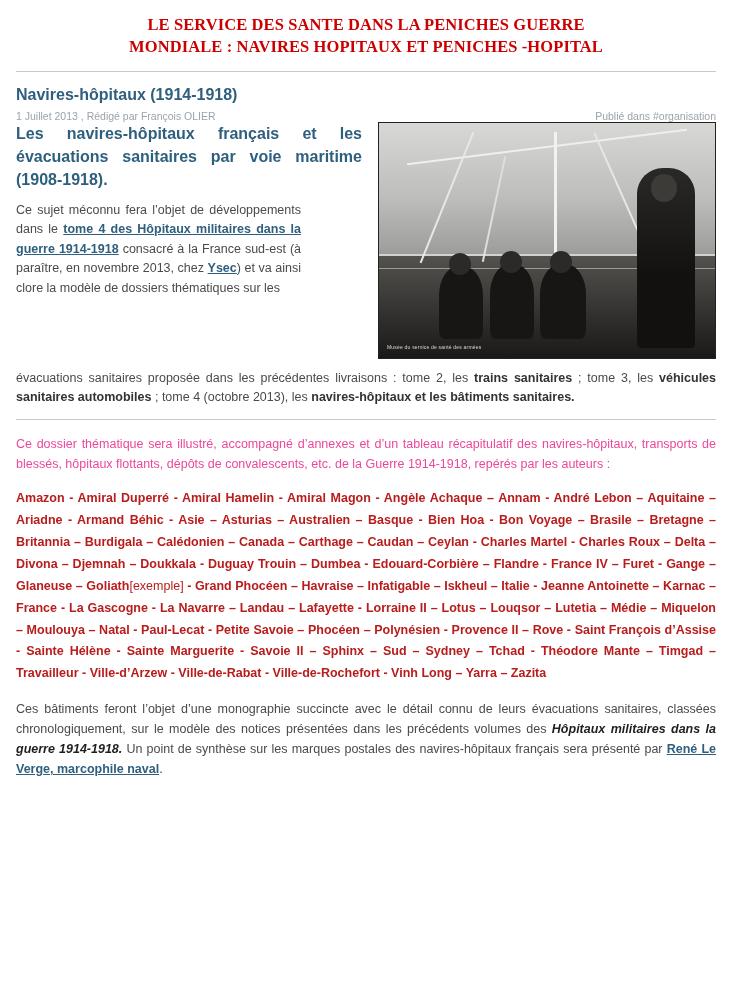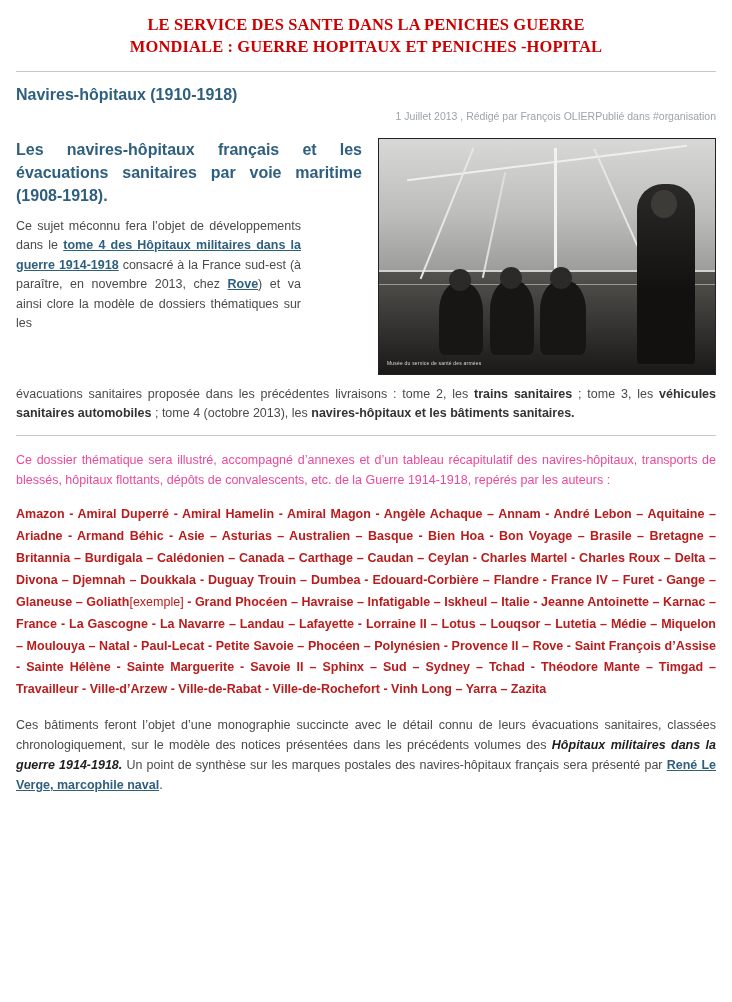--- a/index.html
+++ b/index.html
@@ -198,7 +198,7 @@
 
   <div class="doc-title">
     <span class="line">LE SERVICE DES SANTE DANS LA PENICHES GUERRE</span>
-    <span class="line">MONDIALE : GUERRE HOPITAUX ET PENICHES -HOPITAL</span>
+    <span class="line">MONDIALE : NAVIRES HOPITAUX ET PENICHES -HOPITAL</span>
   </div>
 
   <hr class="rule">

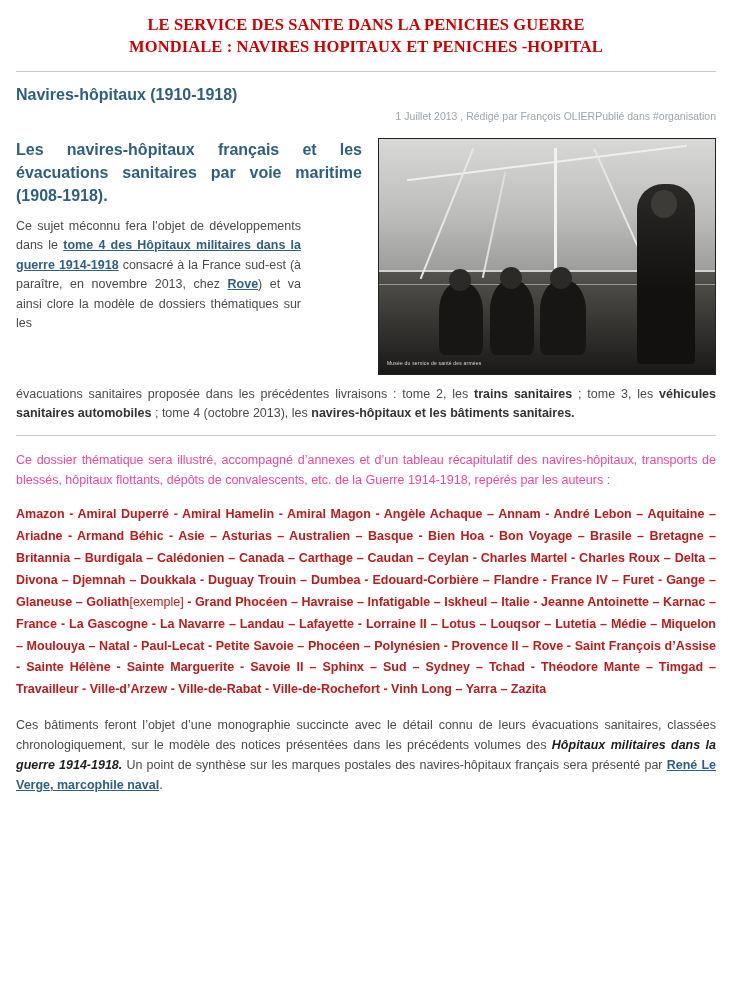--- a/index.html
+++ b/index.html
@@ -203,7 +203,7 @@
 
   <hr class="rule">
 
-  <h2 class="article-title">Navires-hôpitaux (1910-1918)</h2>
+  <h2 class="article-title">Navires-hôpitaux (1914-1918)</h2>
 
   <div class="meta-row">
     <span class="meta-left">1 Juillet 2013 , Rédigé par François OLIER</span>

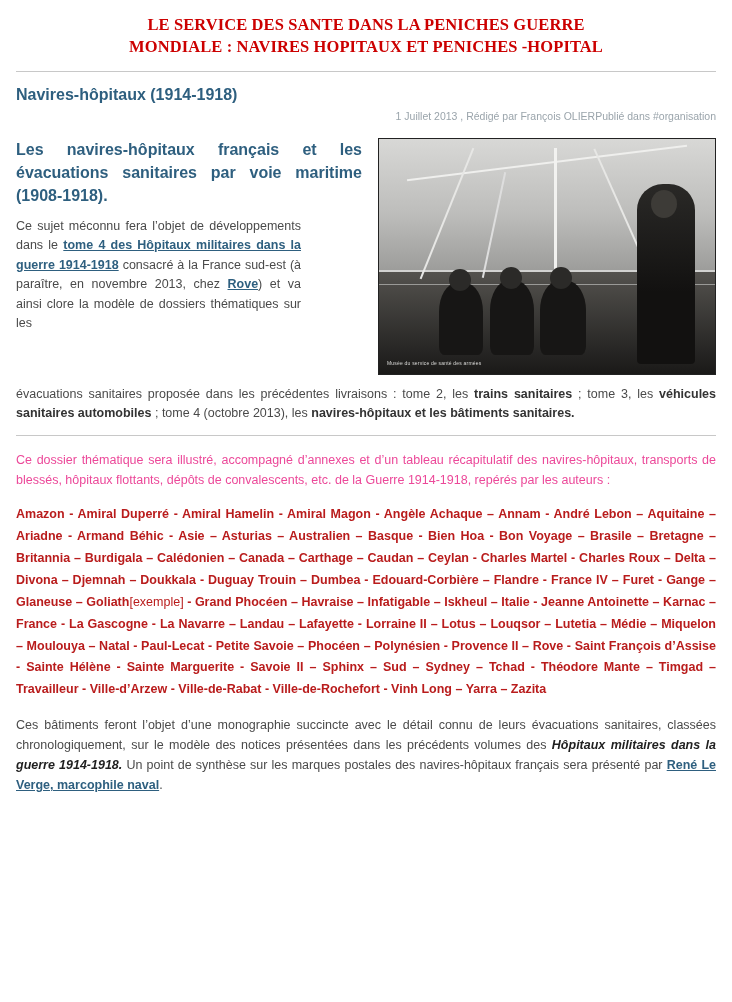--- a/index.html
+++ b/index.html
@@ -53,11 +53,10 @@
   }
   .meta-row {
     display: flex;
-    justify-content: flex-end;
+    justify-content: space-between;
     align-items: baseline;
     font-size: 10.5px;
     color: #9aa4ab;
-    margin-bottom: 16px;
   }
   .meta-left { }
   .meta-right { }

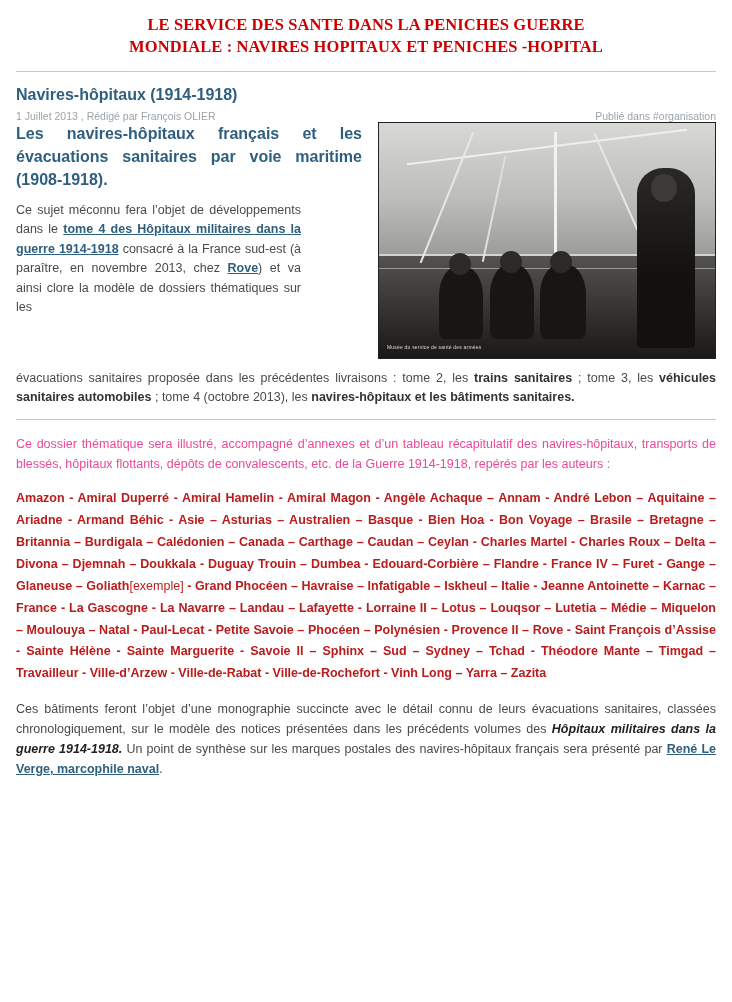--- a/index.html
+++ b/index.html
@@ -239,7 +239,7 @@
     <p class="lede">Les navires-hôpitaux français et les évacuations sanitaires par voie maritime (1908-1918).</p>
 
     <p class="narrow">
-      <span>Ce sujet méconnu fera l’objet de développements dans le </span><a class="link" href="#">tome 4 des Hôpitaux militaires dans la guerre 1914-1918</a><span> consacré à la France sud-est (à paraître, en novembre 2013, chez </span><a class="link" href="#">Rove</a><span>) et va ainsi clore la modèle de dossiers thématiques sur les</span>
+      <span>Ce sujet méconnu fera l’objet de développements dans le </span><a class="link" href="#">tome 4 des Hôpitaux militaires dans la guerre 1914-1918</a><span> consacré à la France sud-est (à paraître, en novembre 2013, chez </span><a class="link" href="#">Ysec</a><span>) et va ainsi clore la modèle de dossiers thématiques sur les</span>
     </p>
 
     <div class="clear"></div>

